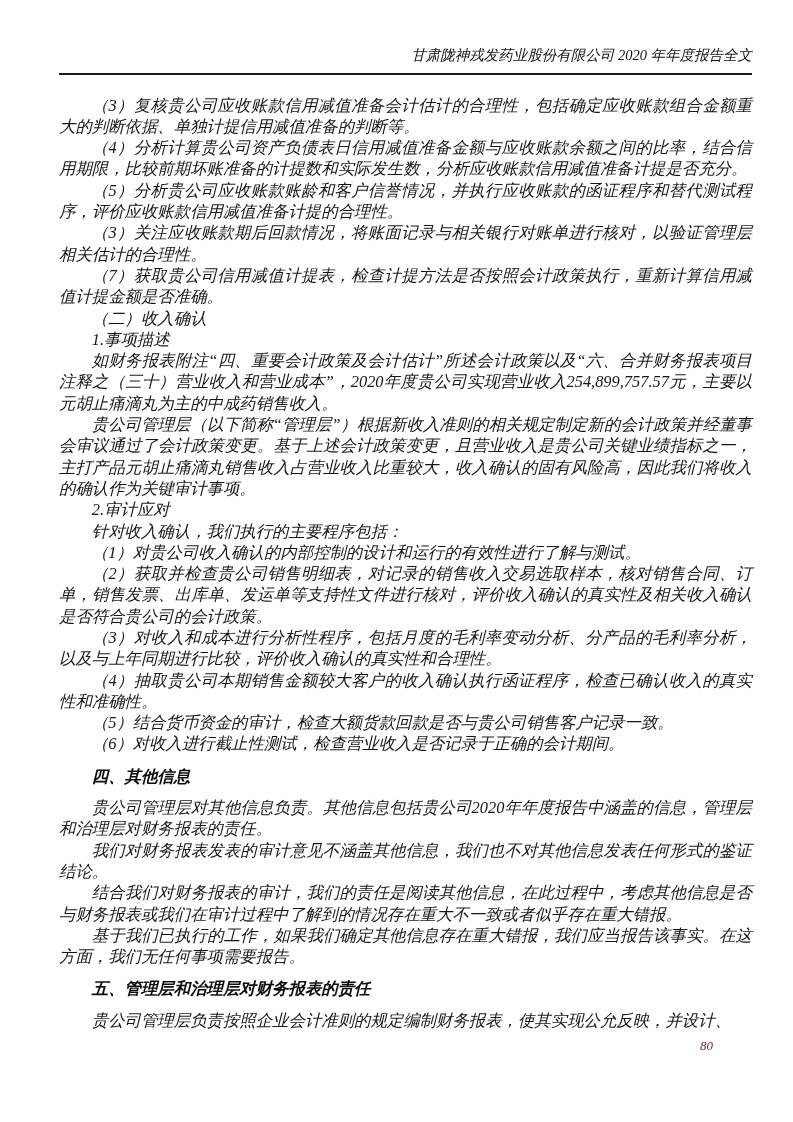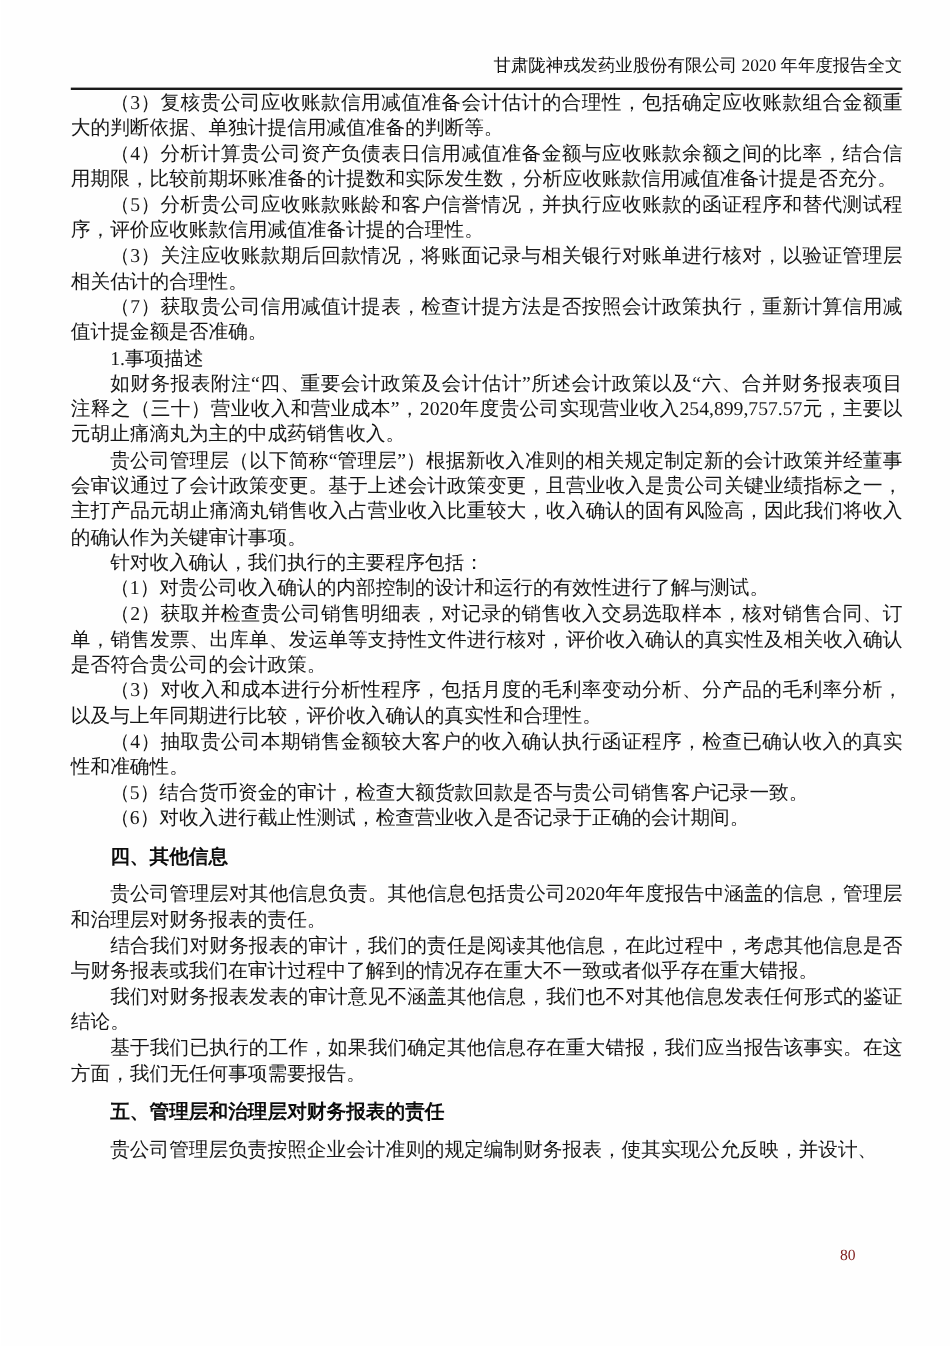--- a/index.html
+++ b/index.html
@@ -18,6 +18,7 @@
     overflow: hidden;
     font-family: "Liberation Serif", "DejaVu Serif", serif;
     color: #161616;
+    font-style: italic;
   }
   .header-title {
     text-align: right;

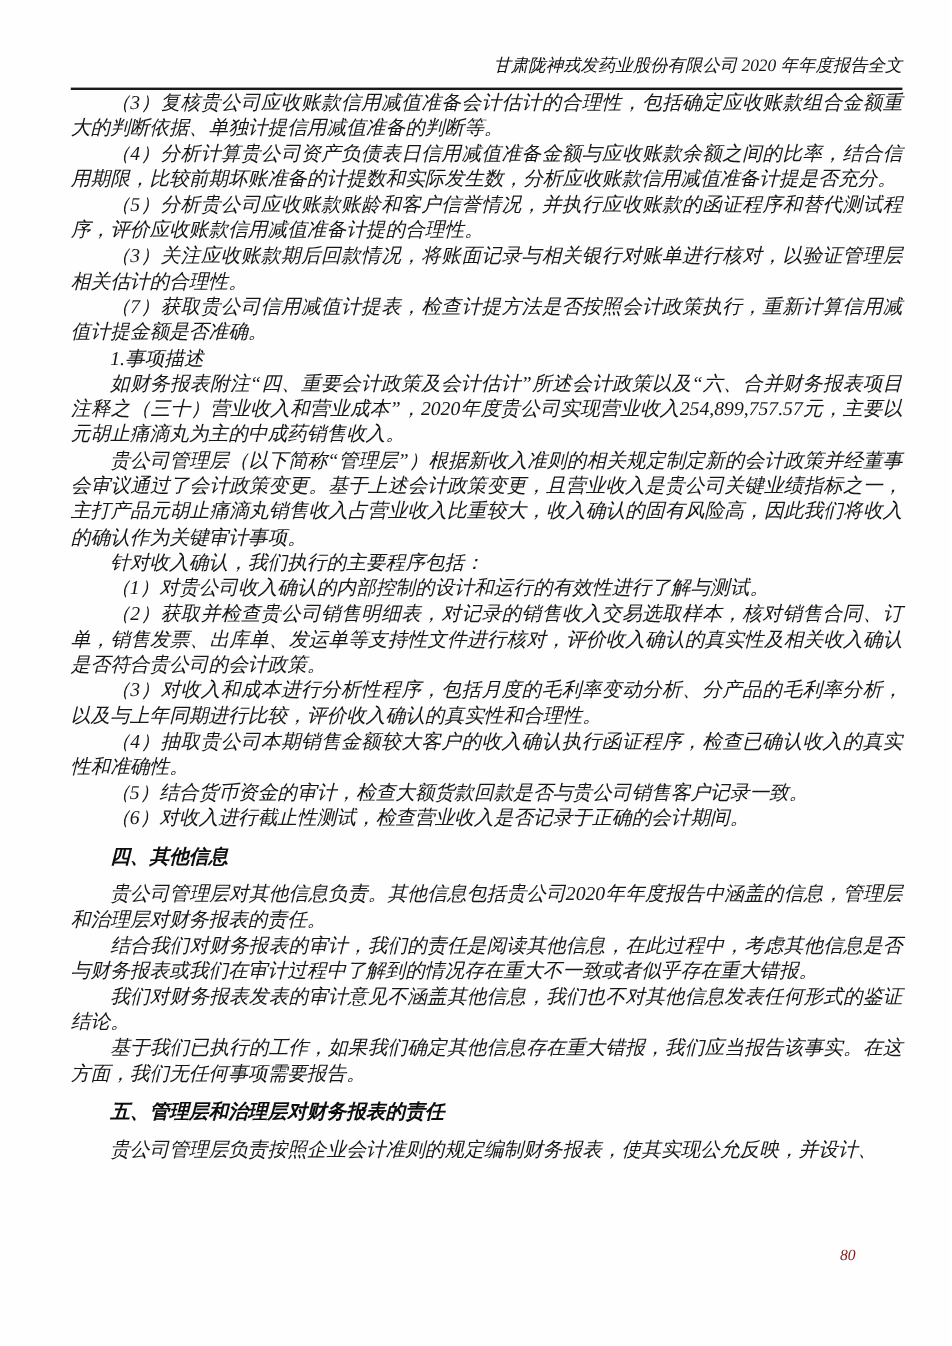--- a/index.html
+++ b/index.html
@@ -32,6 +32,7 @@
     margin-top: 7px;
   }
   .content {
+    margin-top: 20px;
     font-size: 16.4px;
     line-height: 21.3px;
     text-align: justify;

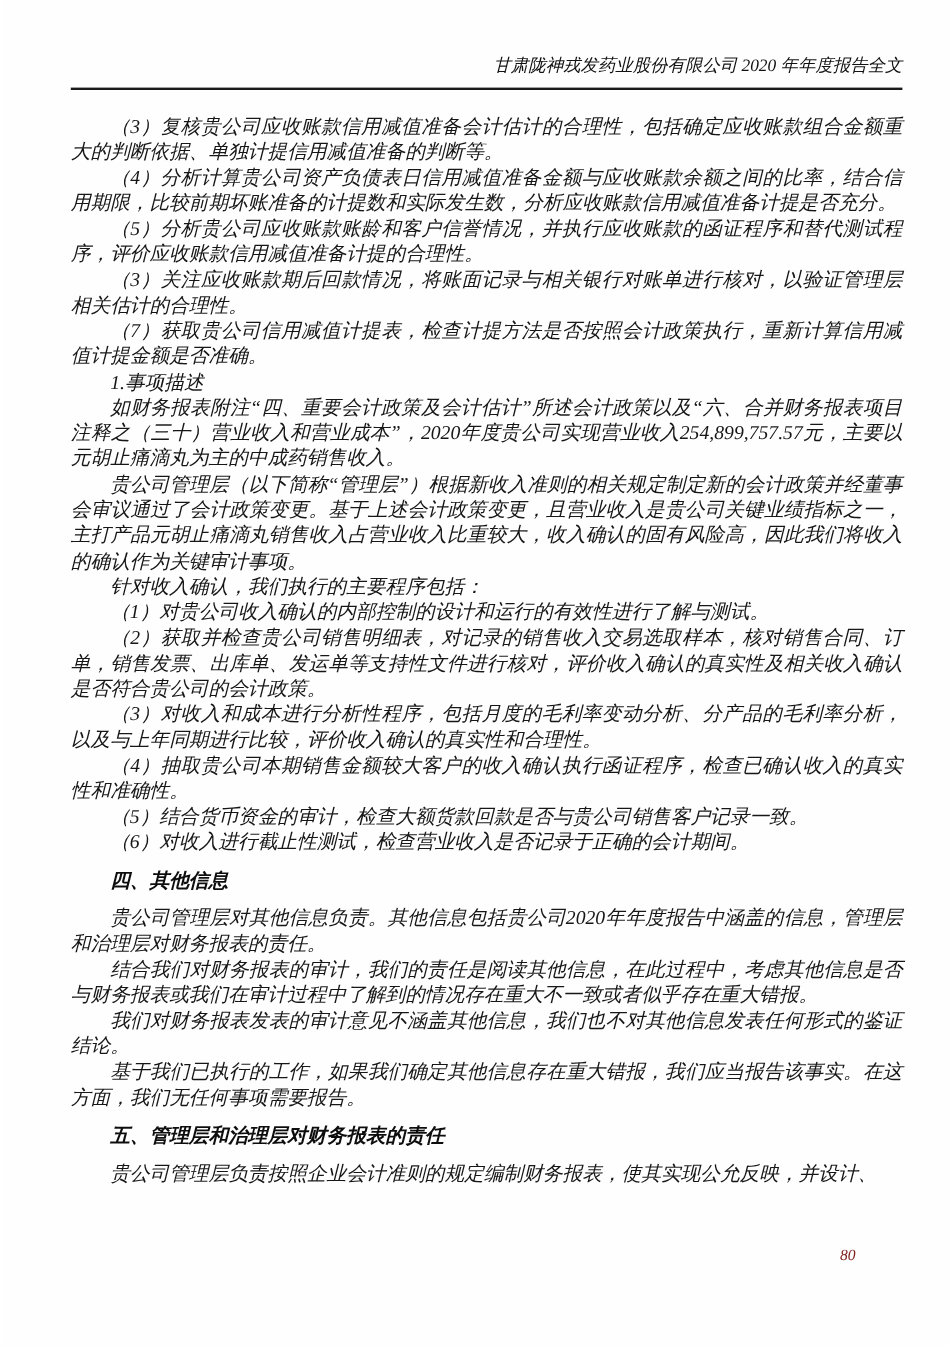--- a/index.html
+++ b/index.html
@@ -72,6 +72,7 @@
     <p class="para">（5）分析贵公司应收账款账龄和客户信誉情况，并执行应收账款的函证程序和替代测试程序，评价应收账款信用减值准备计提的合理性。</p>
     <p class="para">（3）关注应收账款期后回款情况，将账面记录与相关银行对账单进行核对，以验证管理层相关估计的合理性。</p>
     <p class="para">（7）获取贵公司信用减值计提表，检查计提方法是否按照会计政策执行，重新计算信用减值计提金额是否准确。</p>
+    <p class="para">（二）收入确认</p>
     <p class="para">1.事项描述</p>
     <p class="para">如财务报表附注“四、重要会计政策及会计估计”所述会计政策以及“六、合并财务报表项目注释之（三十）营业收入和营业成本”，2020年度贵公司实现营业收入254,899,757.57元，主要以元胡止痛滴丸为主的中成药销售收入。</p>
     <p class="para">贵公司管理层（以下简称“管理层”）根据新收入准则的相关规定制定新的会计政策并经董事会审议通过了会计政策变更。基于上述会计政策变更，且营业收入是贵公司关键业绩指标之一，主打产品元胡止痛滴丸销售收入占营业收入比重较大，收入确认的固有风险高，因此我们将收入的确认作为关键审计事项。</p>

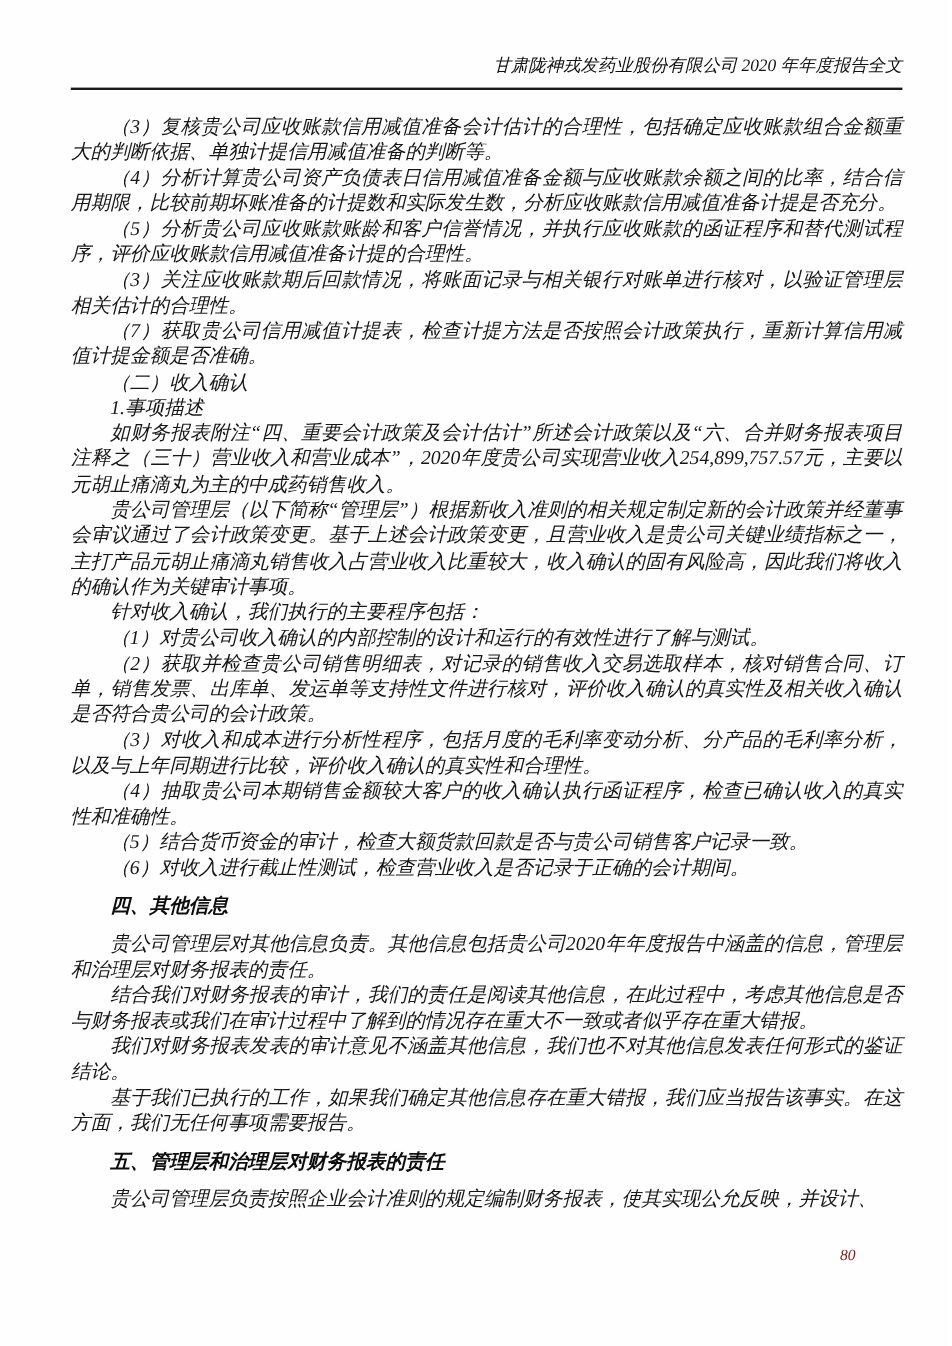--- a/index.html
+++ b/index.html
@@ -76,6 +76,7 @@
     <p class="para">1.事项描述</p>
     <p class="para">如财务报表附注“四、重要会计政策及会计估计”所述会计政策以及“六、合并财务报表项目注释之（三十）营业收入和营业成本”，2020年度贵公司实现营业收入254,899,757.57元，主要以元胡止痛滴丸为主的中成药销售收入。</p>
     <p class="para">贵公司管理层（以下简称“管理层”）根据新收入准则的相关规定制定新的会计政策并经董事会审议通过了会计政策变更。基于上述会计政策变更，且营业收入是贵公司关键业绩指标之一，主打产品元胡止痛滴丸销售收入占营业收入比重较大，收入确认的固有风险高，因此我们将收入的确认作为关键审计事项。</p>
+    <p class="para">2.审计应对</p>
     <p class="para">针对收入确认，我们执行的主要程序包括：</p>
     <p class="para">（1）对贵公司收入确认的内部控制的设计和运行的有效性进行了解与测试。</p>
     <p class="para">（2）获取并检查贵公司销售明细表，对记录的销售收入交易选取样本，核对销售合同、订单，销售发票、出库单、发运单等支持性文件进行核对，评价收入确认的真实性及相关收入确认是否符合贵公司的会计政策。</p>

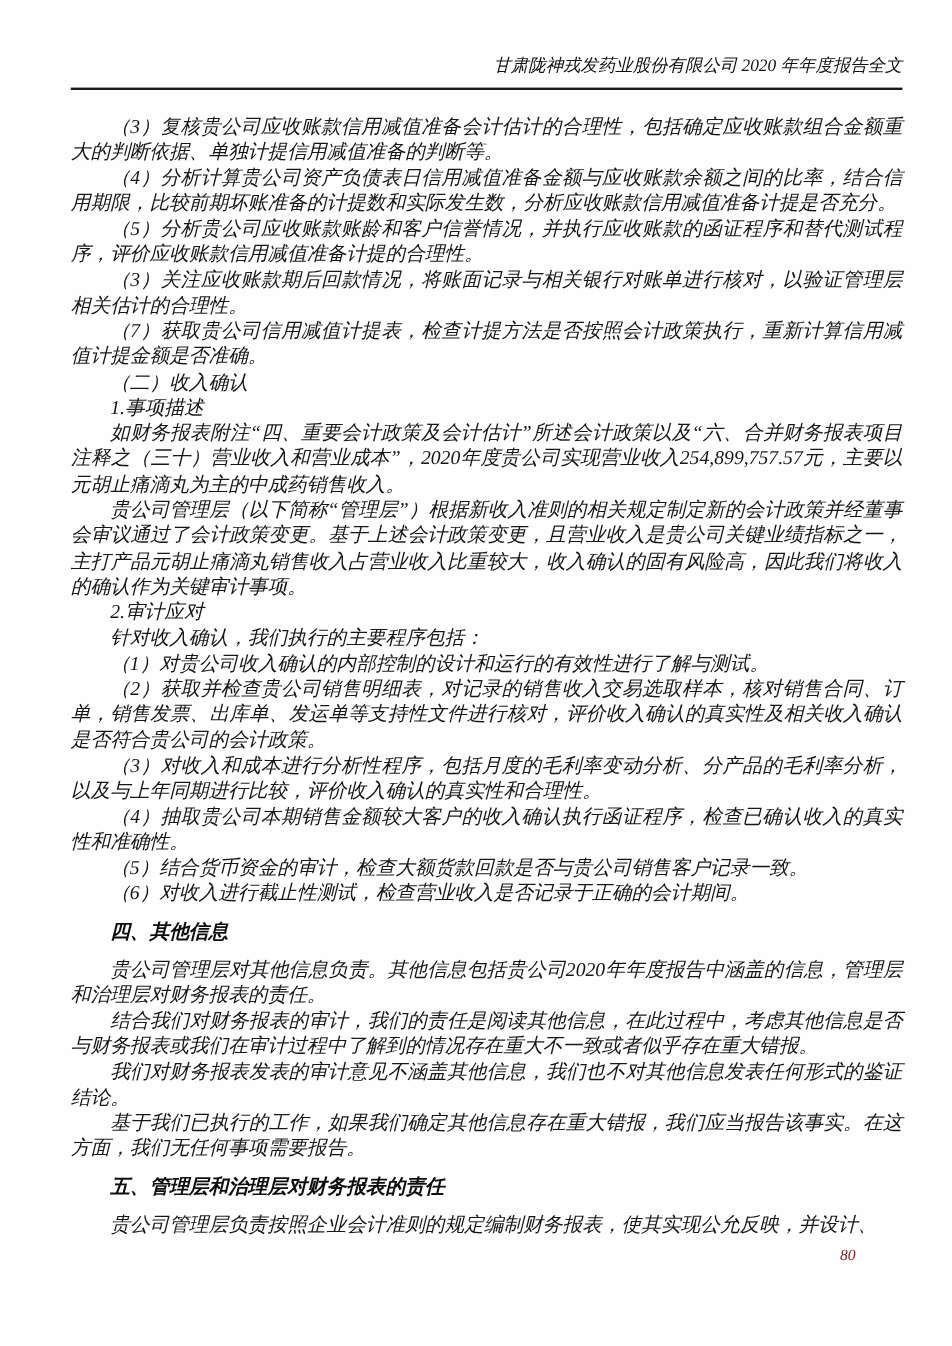--- a/index.html
+++ b/index.html
@@ -86,8 +86,8 @@
     <p class="para">（6）对收入进行截止性测试，检查营业收入是否记录于正确的会计期间。</p>
     <h2 class="heading">四、其他信息</h2>
     <p class="para">贵公司管理层对其他信息负责。其他信息包括贵公司2020年年度报告中涵盖的信息，管理层和治理层对财务报表的责任。</p>
+    <p class="para">我们对财务报表发表的审计意见不涵盖其他信息，我们也不对其他信息发表任何形式的鉴证结论。</p>
     <p class="para">结合我们对财务报表的审计，我们的责任是阅读其他信息，在此过程中，考虑其他信息是否与财务报表或我们在审计过程中了解到的情况存在重大不一致或者似乎存在重大错报。</p>
-    <p class="para">我们对财务报表发表的审计意见不涵盖其他信息，我们也不对其他信息发表任何形式的鉴证结论。</p>
     <p class="para">基于我们已执行的工作，如果我们确定其他信息存在重大错报，我们应当报告该事实。在这方面，我们无任何事项需要报告。</p>
     <h2 class="heading">五、管理层和治理层对财务报表的责任</h2>
     <p class="para">贵公司管理层负责按照企业会计准则的规定编制财务报表，使其实现公允反映，并设计、</p>

